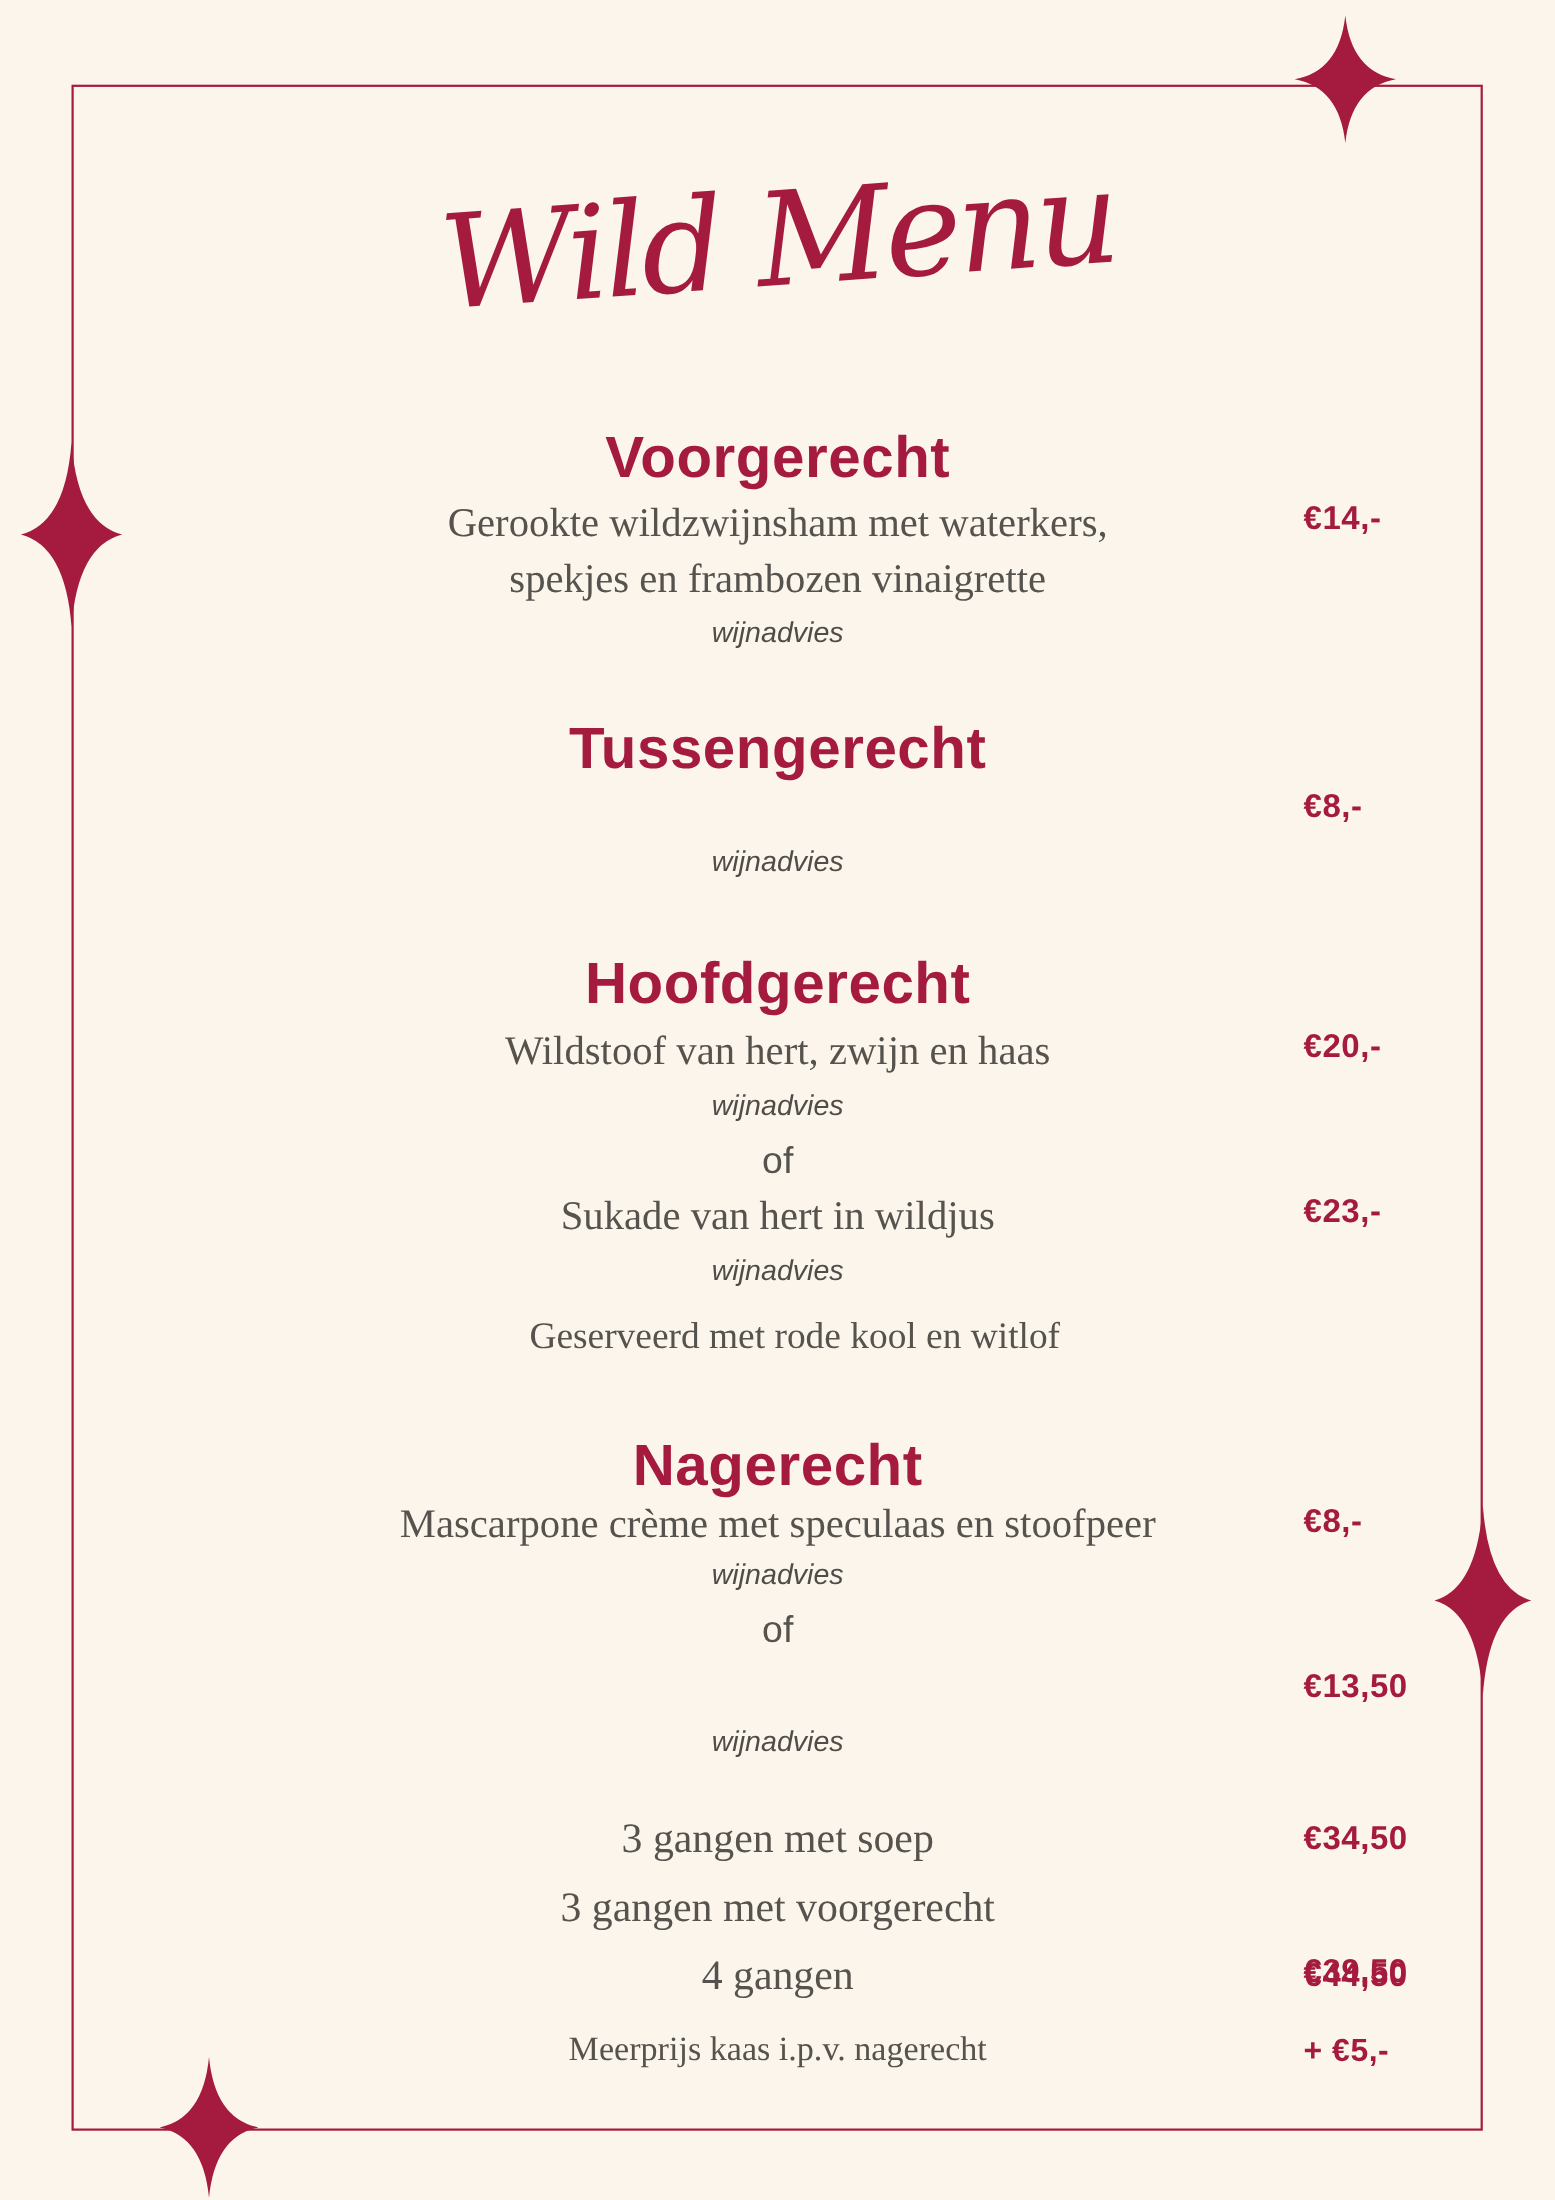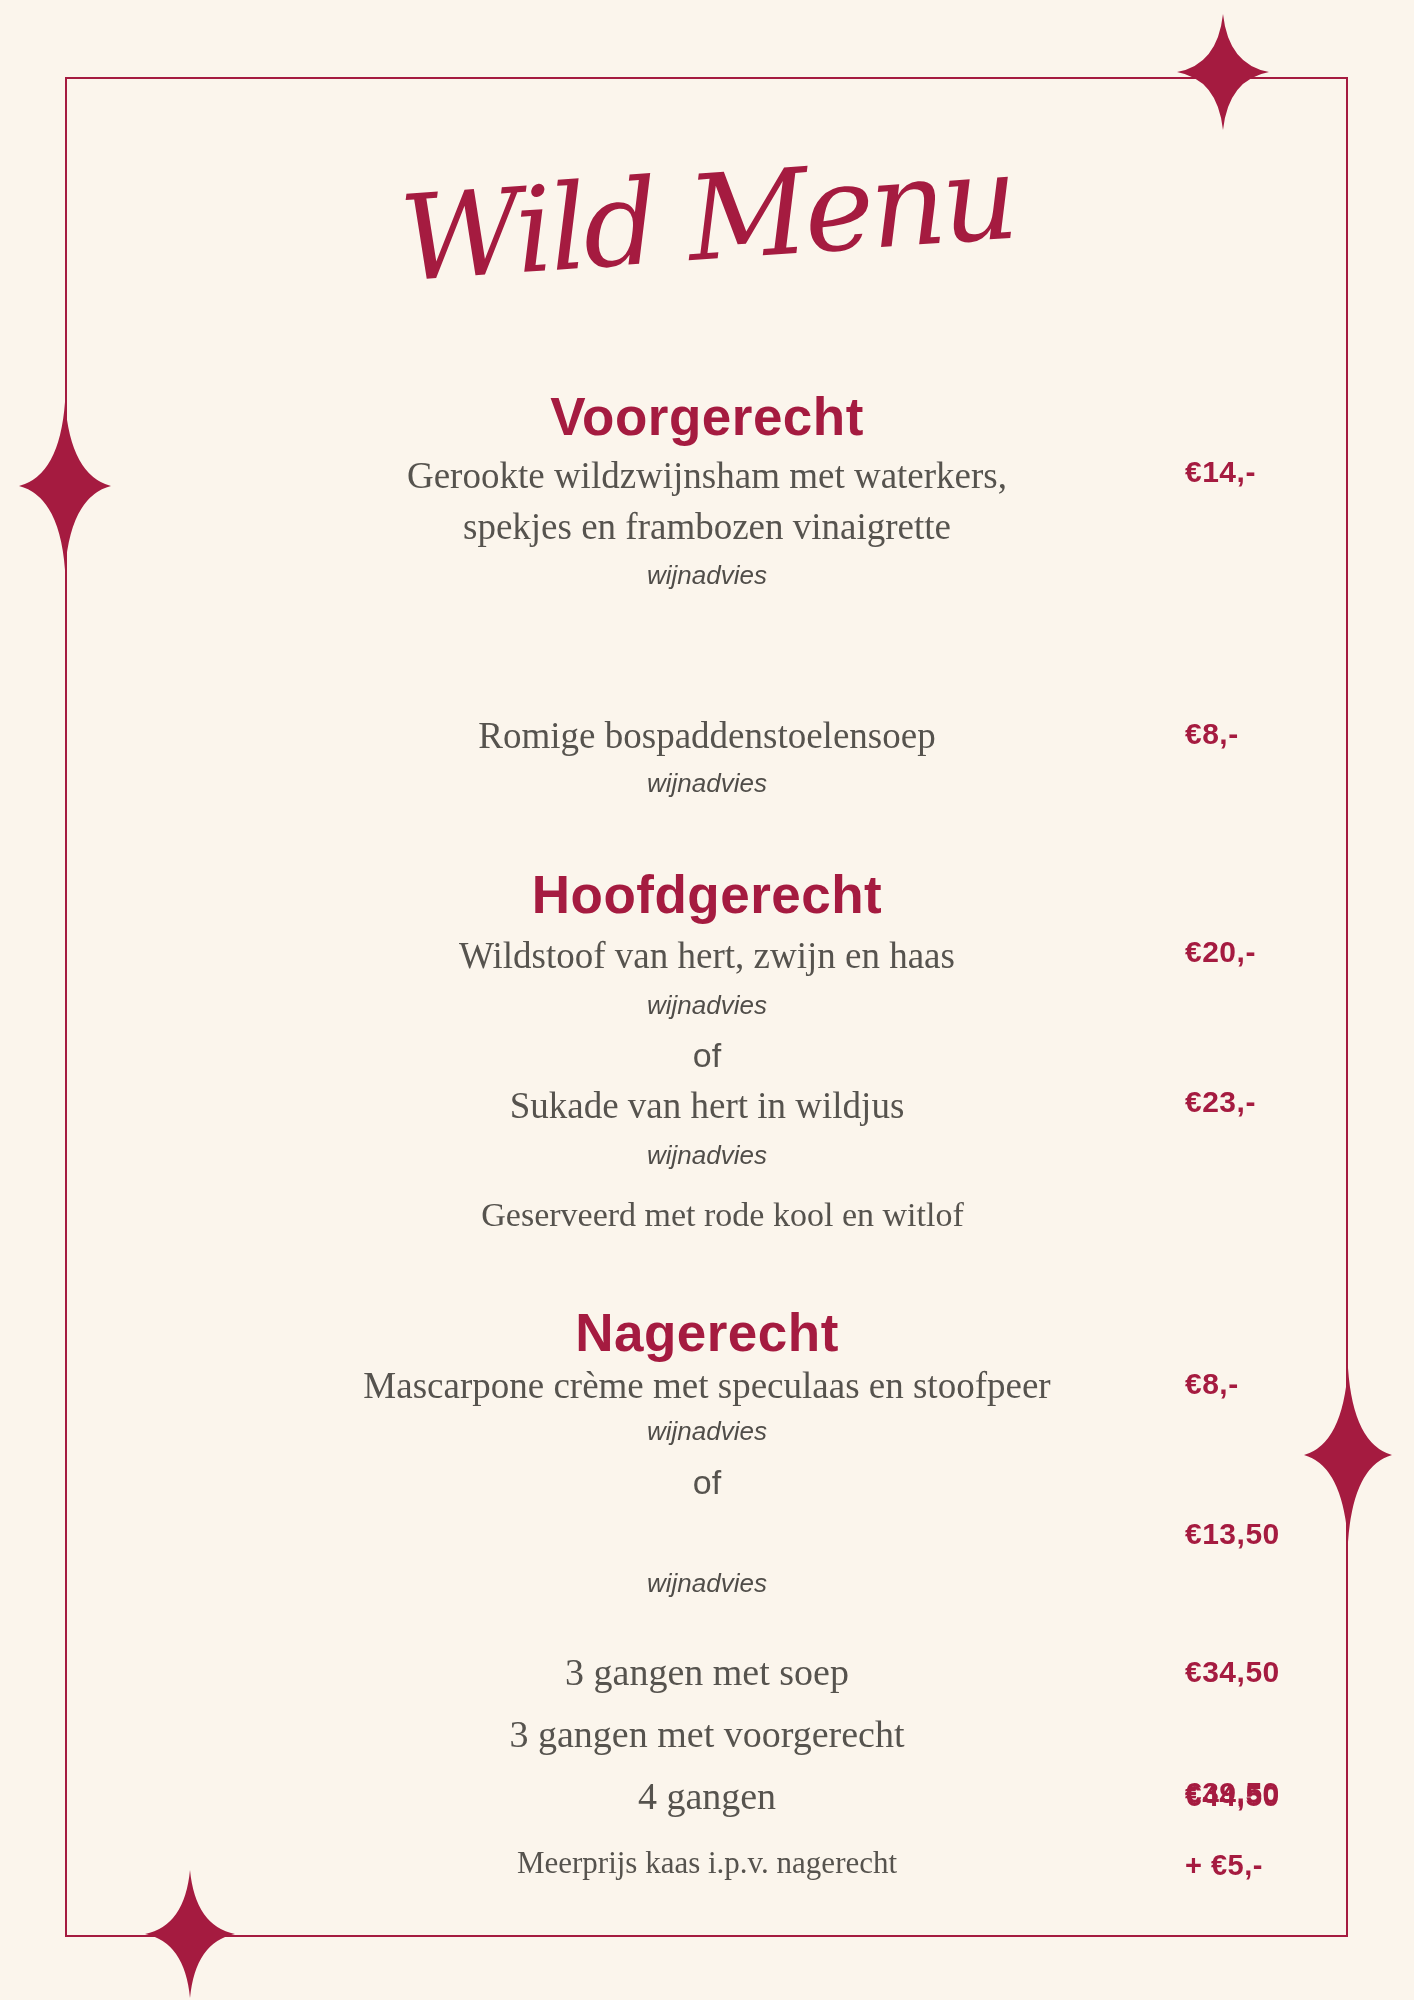--- a/index.html
+++ b/index.html
@@ -130,6 +130,7 @@
   <div class="price" style="top:452px">€14,-</div>
   <div class="row wine" style="top:558px">wijnadvies</div>
 
+  <h2 class="row heading" style="top:658px">Tussengerecht</h2>
   <div class="row dish" style="top:710px">Romige bospaddenstoelensoep</div>
   <div class="price" style="top:714px">€8,-</div>
   <div class="row wine" style="top:766px">wijnadvies</div>

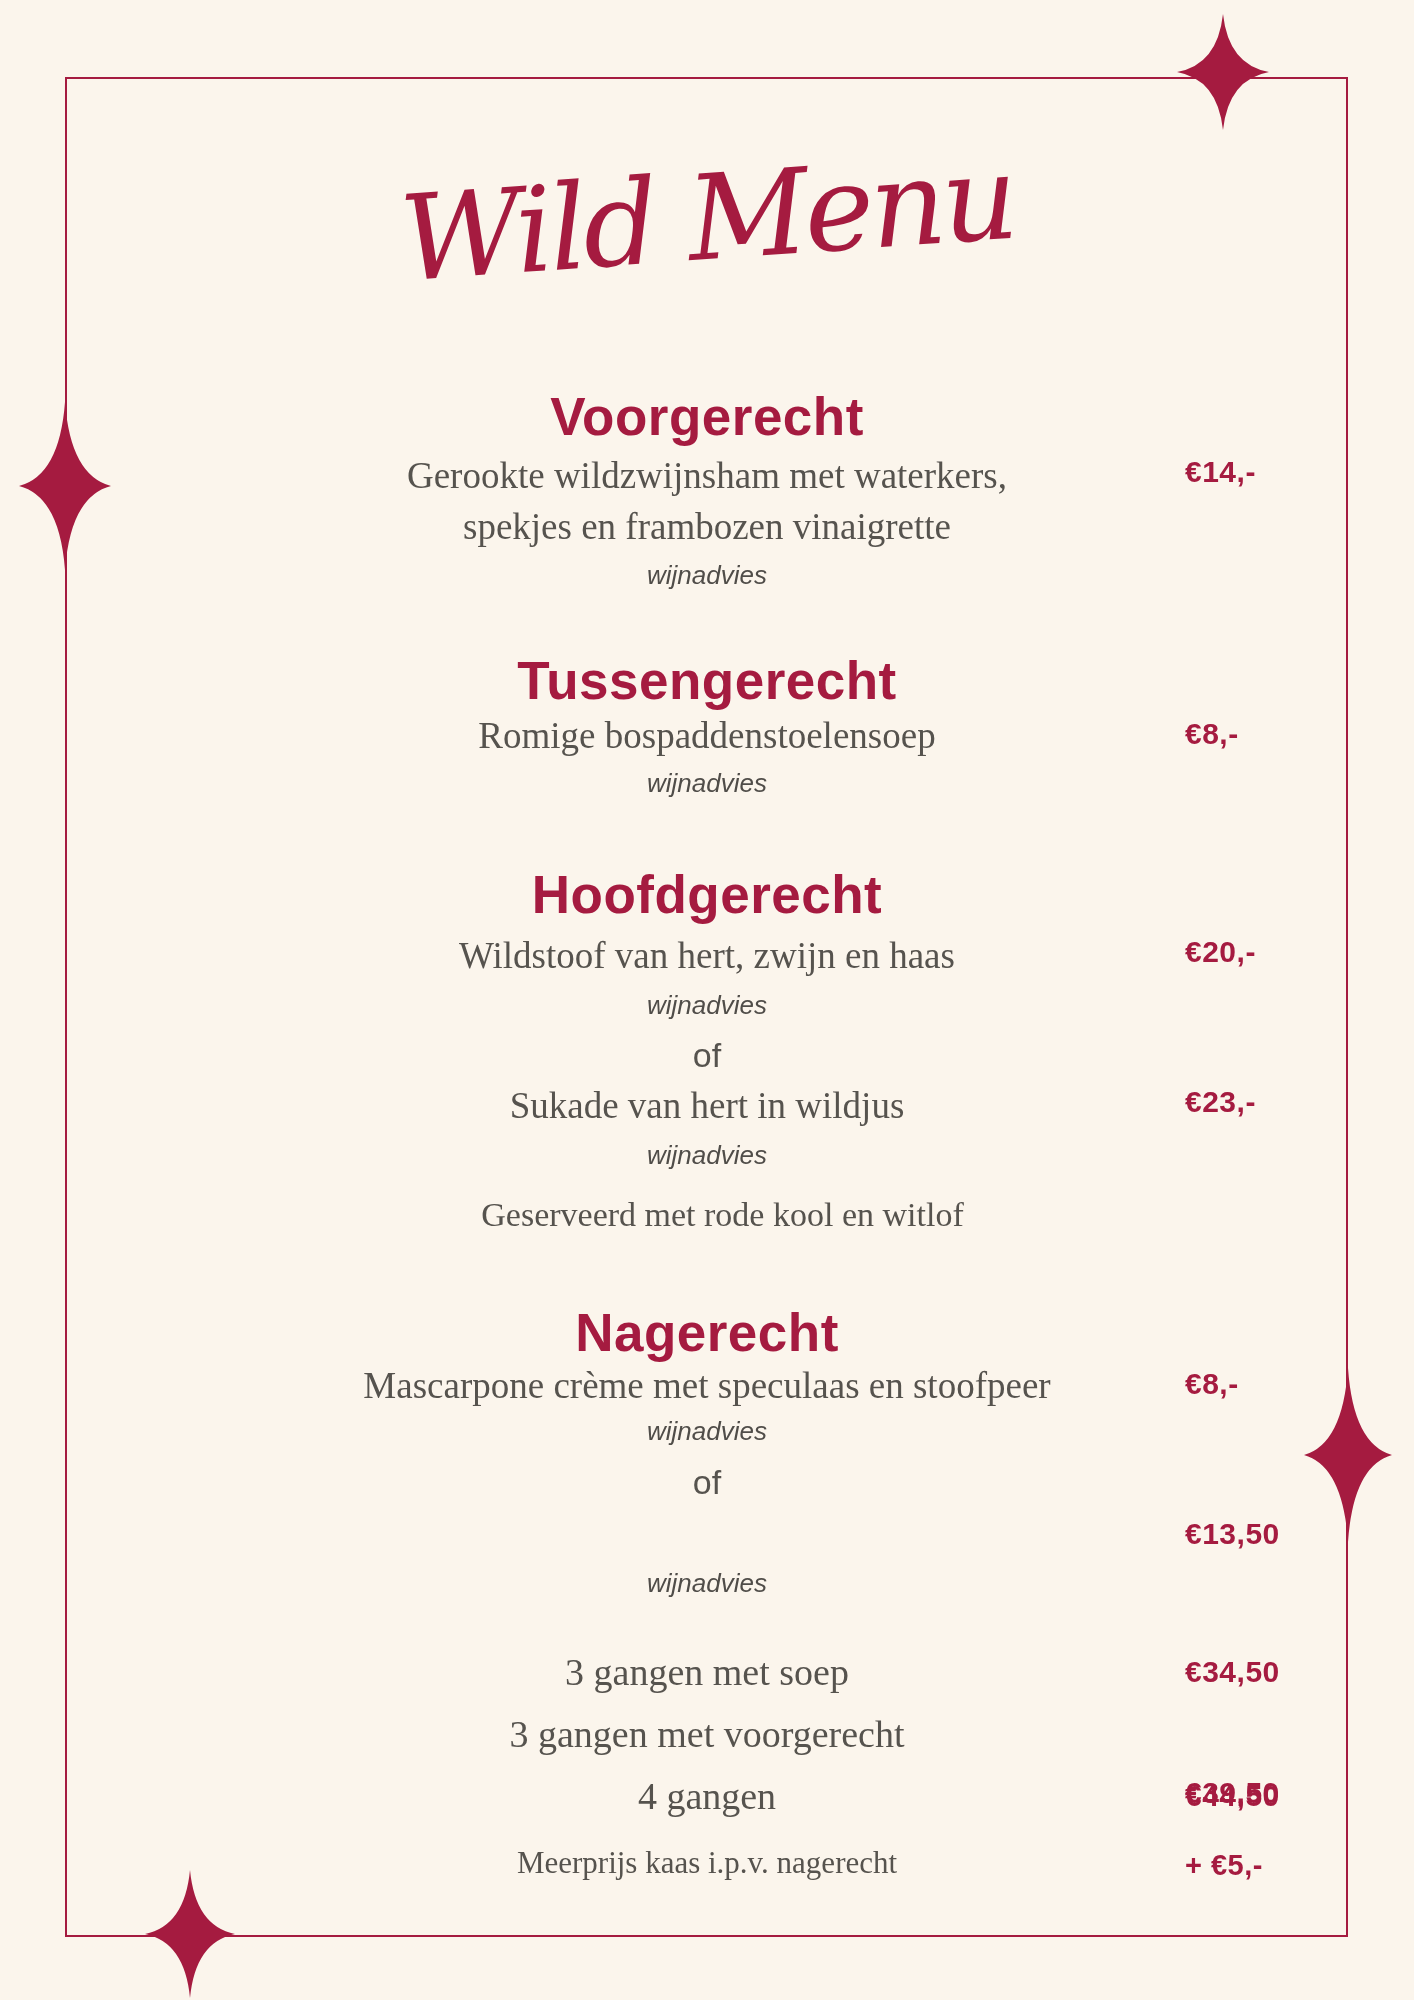--- a/index.html
+++ b/index.html
@@ -131,7 +131,6 @@
   <div class="row wine" style="top:558px">wijnadvies</div>
 
   <h2 class="row heading" style="top:658px">Tussengerecht</h2>
-  <div class="row dish" style="top:710px">Romige bospaddenstoelensoep</div>
   <div class="price" style="top:714px">€8,-</div>
   <div class="row wine" style="top:766px">wijnadvies</div>
 

